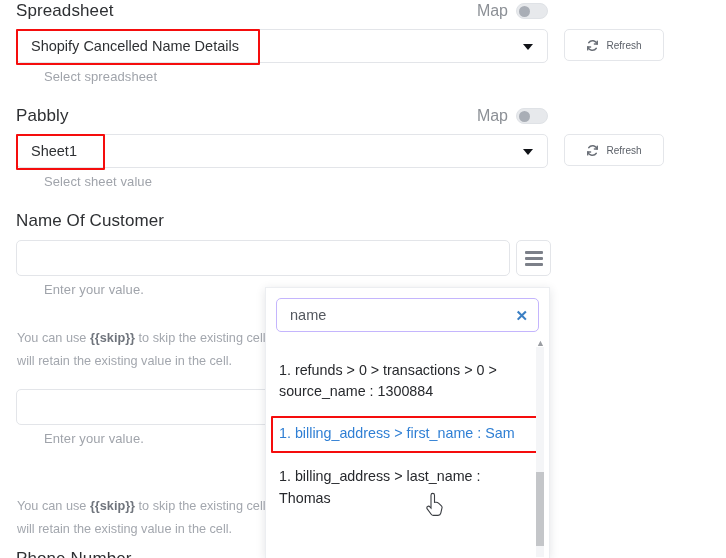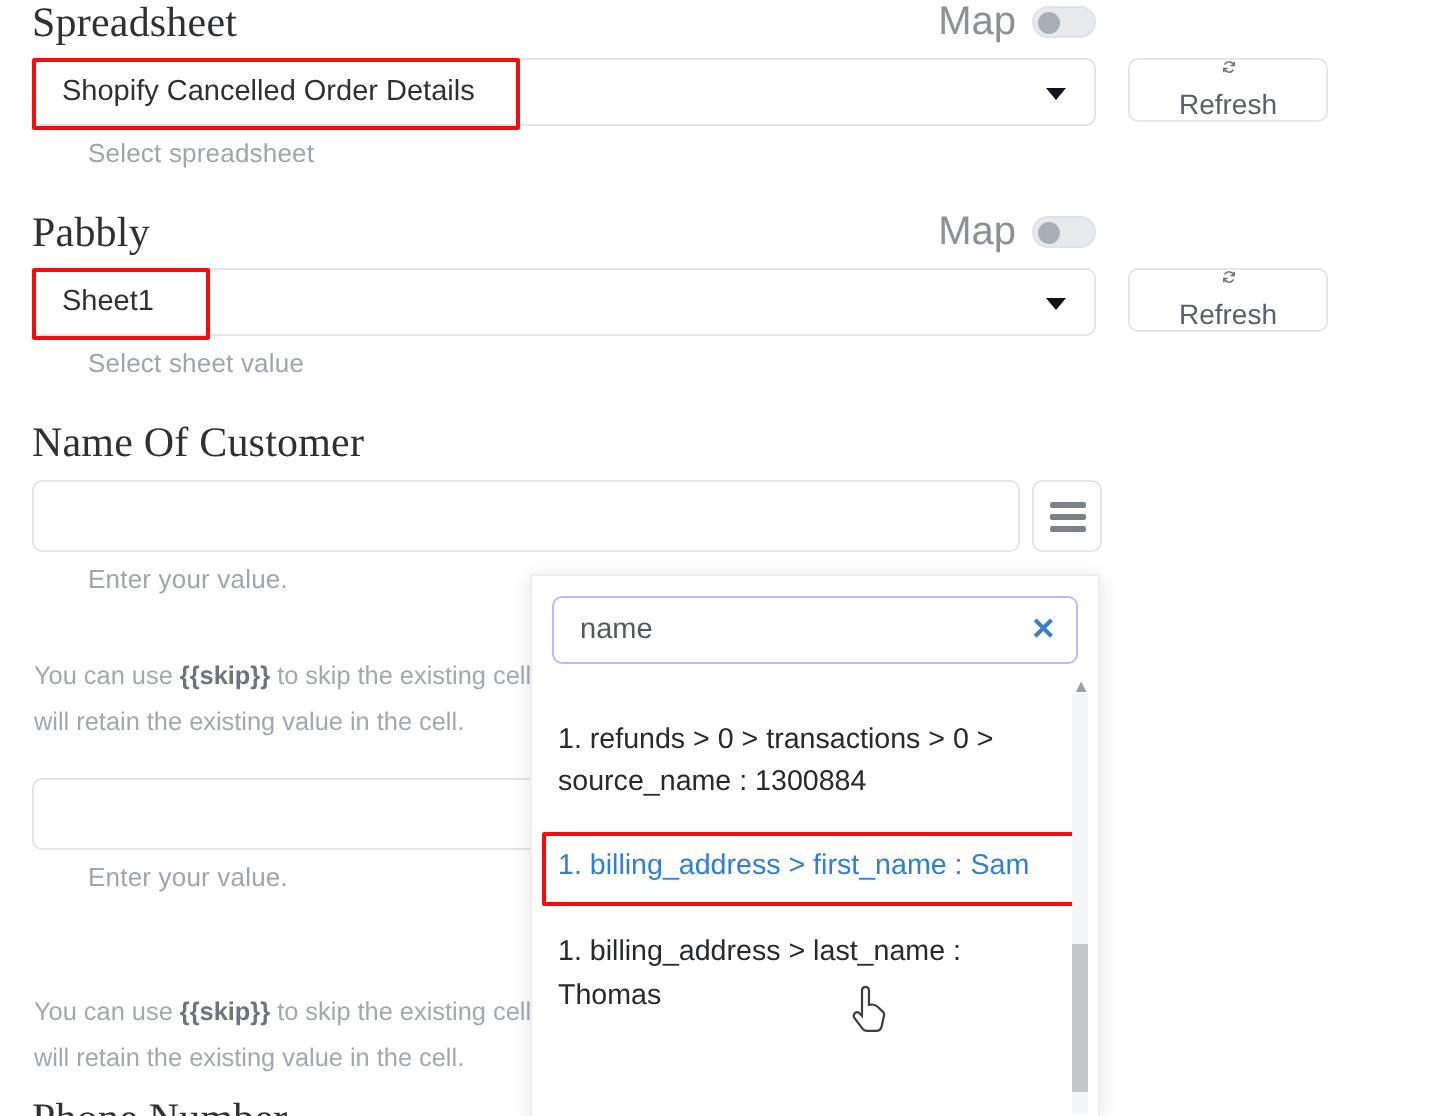--- a/index.html
+++ b/index.html
@@ -28,10 +28,9 @@
     padding-right: 178px;
   }
   .field-label {
-    font-size: 21px;
+    font-size: 17px;
     color: #2e3033;
     letter-spacing: .1px;
-    font-family: Liberation Serif, serif;
   }
   .map-wrap {
     margin-left: auto;

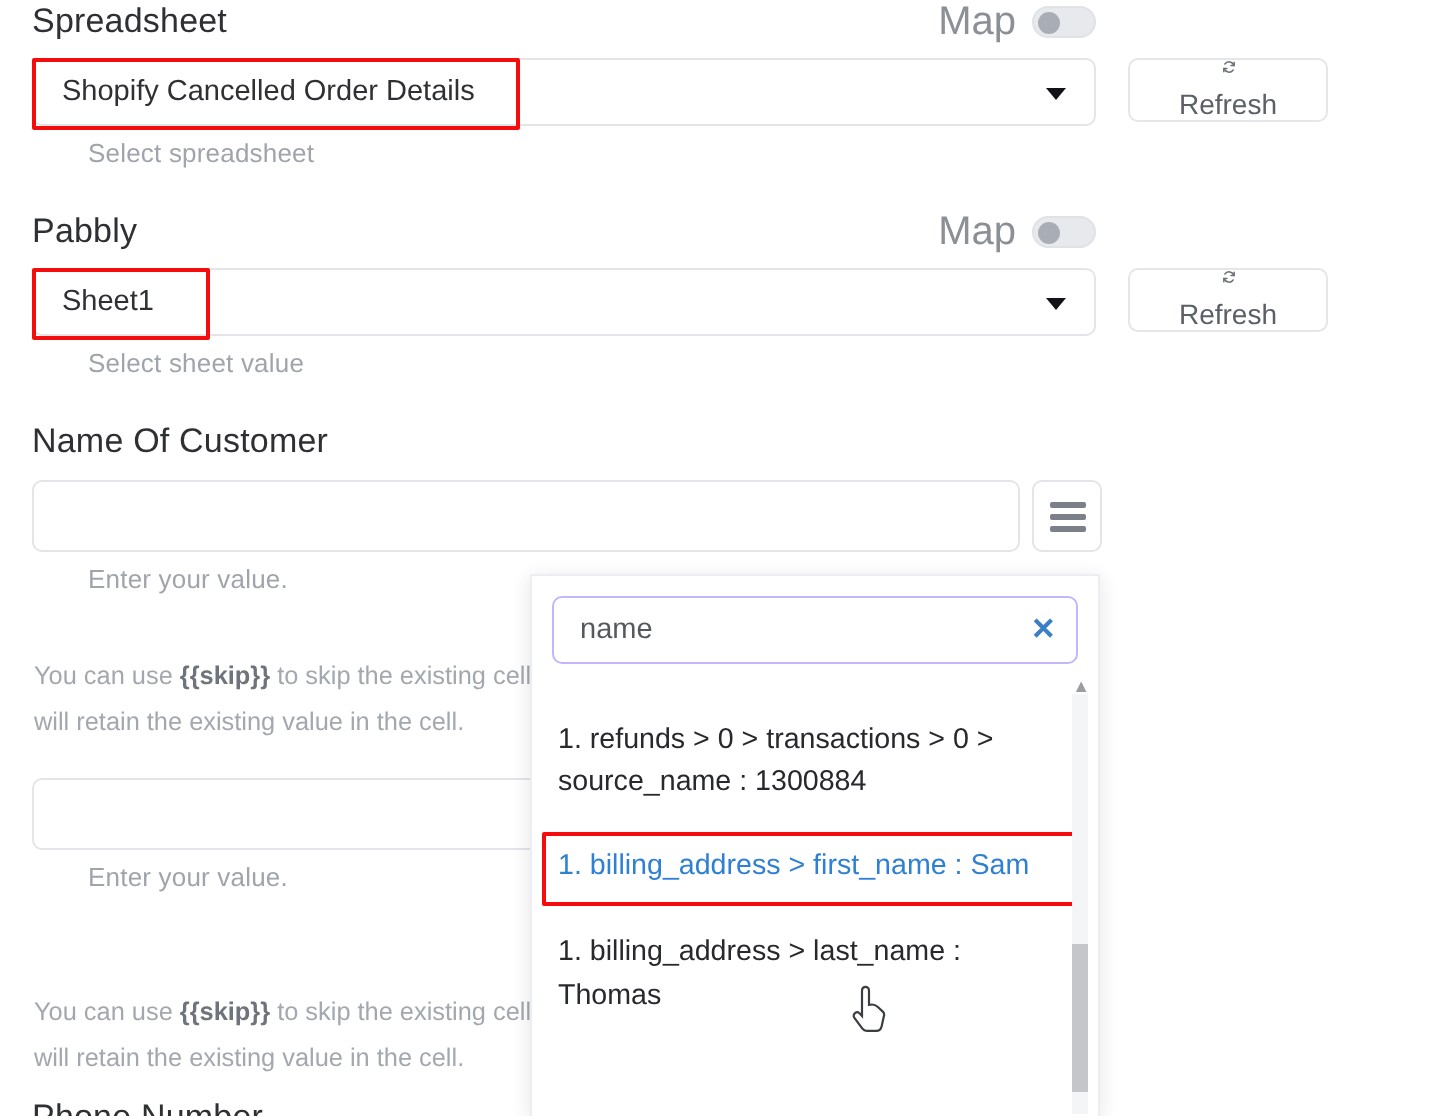--- a/index.html
+++ b/index.html
@@ -39,7 +39,7 @@
     gap: 8px;
   }
   .map-text {
-    font-size: 20px;
+    font-size: 16px;
     color: #8c9096;
   }
   .toggle {

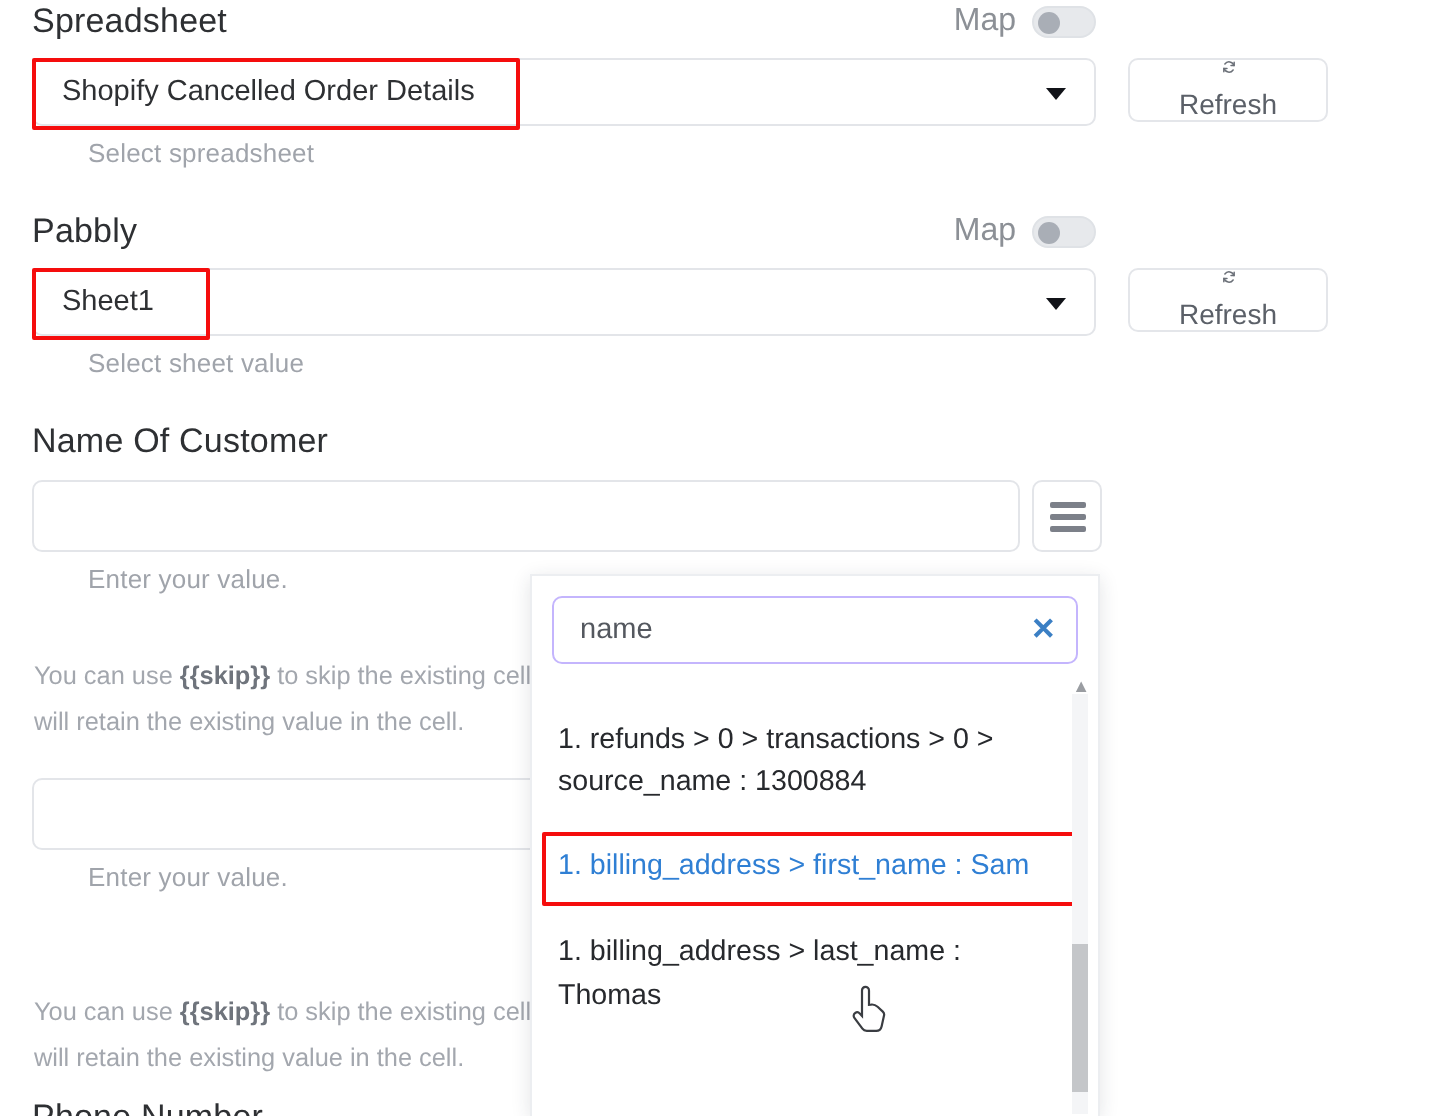--- a/index.html
+++ b/index.html
@@ -307,7 +307,7 @@
     </div>
     <div class="control-row">
       <div class="select-box">
-        <span class="select-value">Shopify Cancelled Order Details</span>
+        <span class="select-value">Shopify Cancelled Name Details</span>
         <span class="caret"></span>
       </div>
       <div class="refresh-btn">

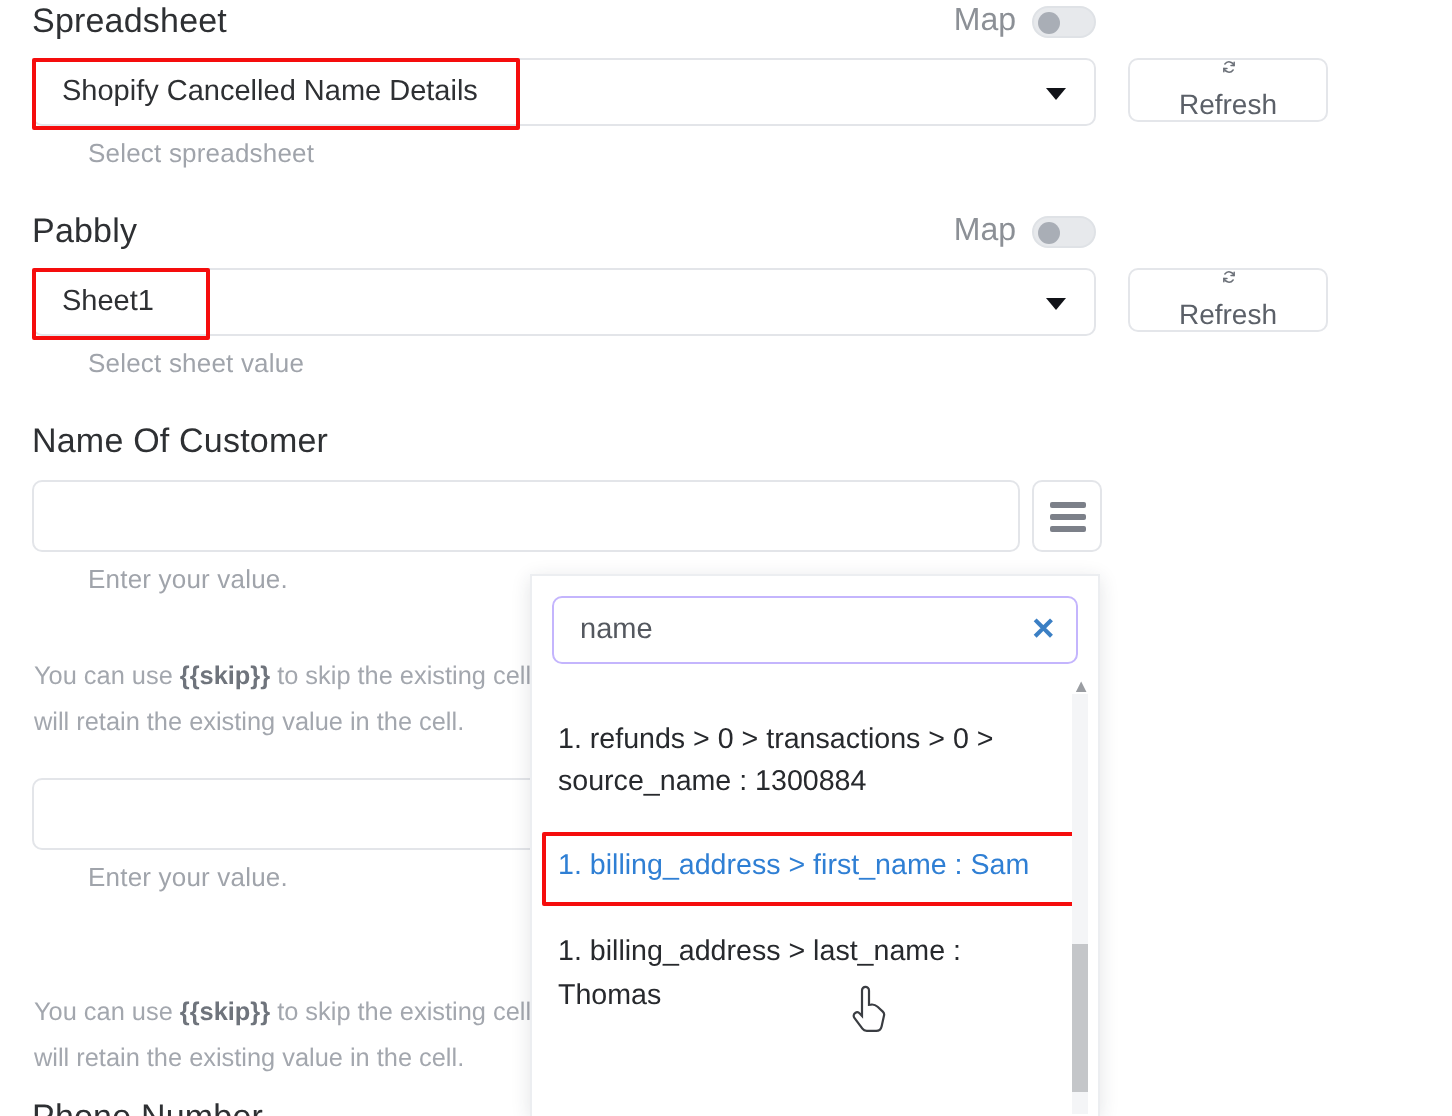--- a/index.html
+++ b/index.html
@@ -105,10 +105,9 @@
     align-items: center;
     justify-content: center;
     gap: 7px;
-    font-size: 14px;
+    font-size: 10px;
     color: #5b6068;
     cursor: pointer;
-    flex-direction: column;
   }
   .refresh-icon { display: block; }
 

